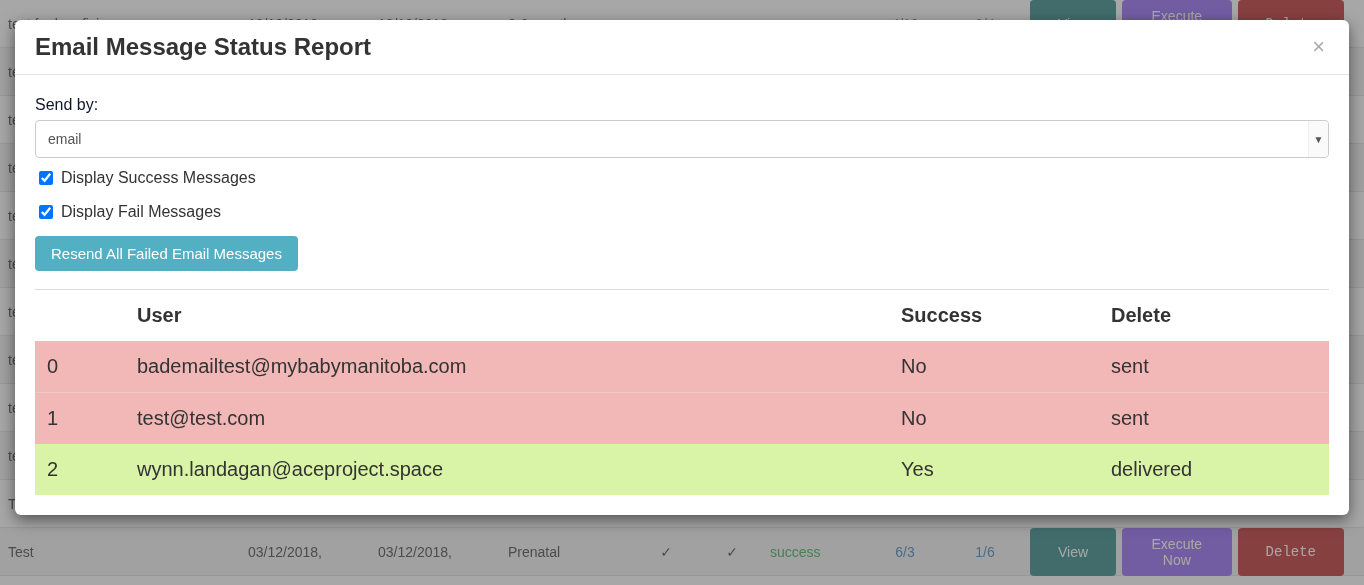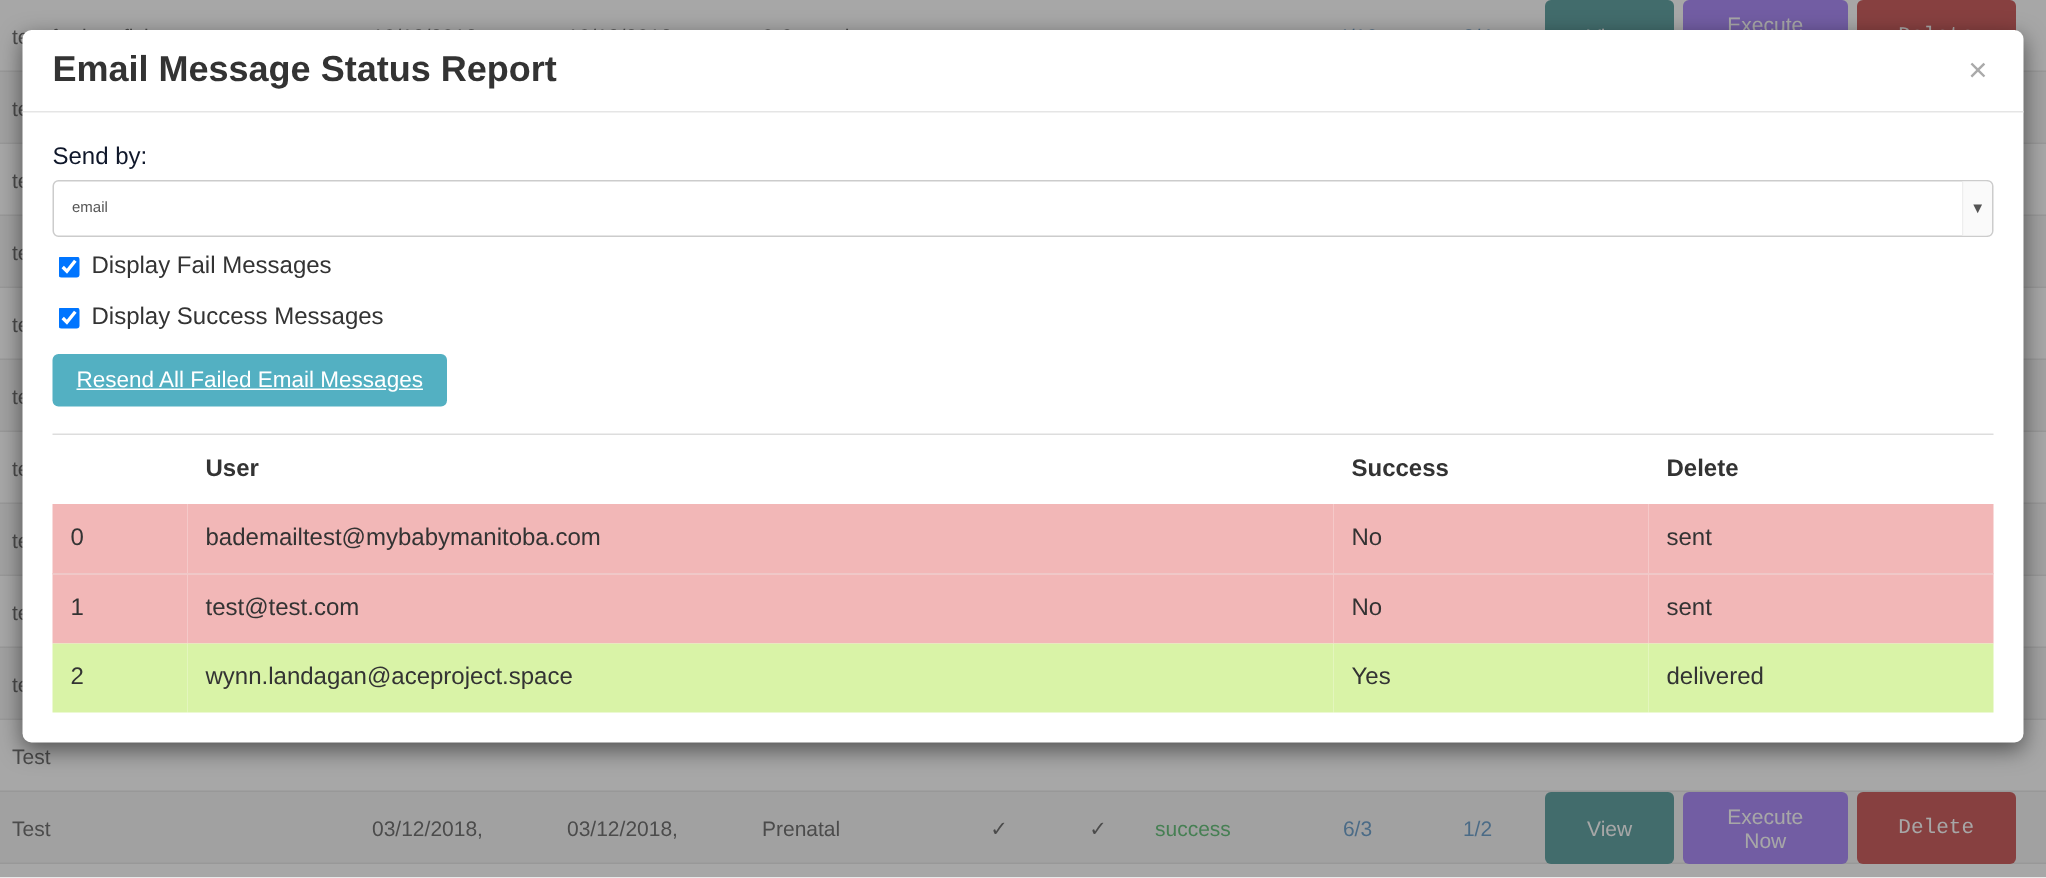--- a/index.html
+++ b/index.html
@@ -113,7 +113,7 @@
     border-radius: 4px;
     background: #fff;
     padding: 7px 30px 7px 12px;
-    font-size: 10px;
+    font-size: 14px;
     color: #555;
     line-height: 22px;
   }

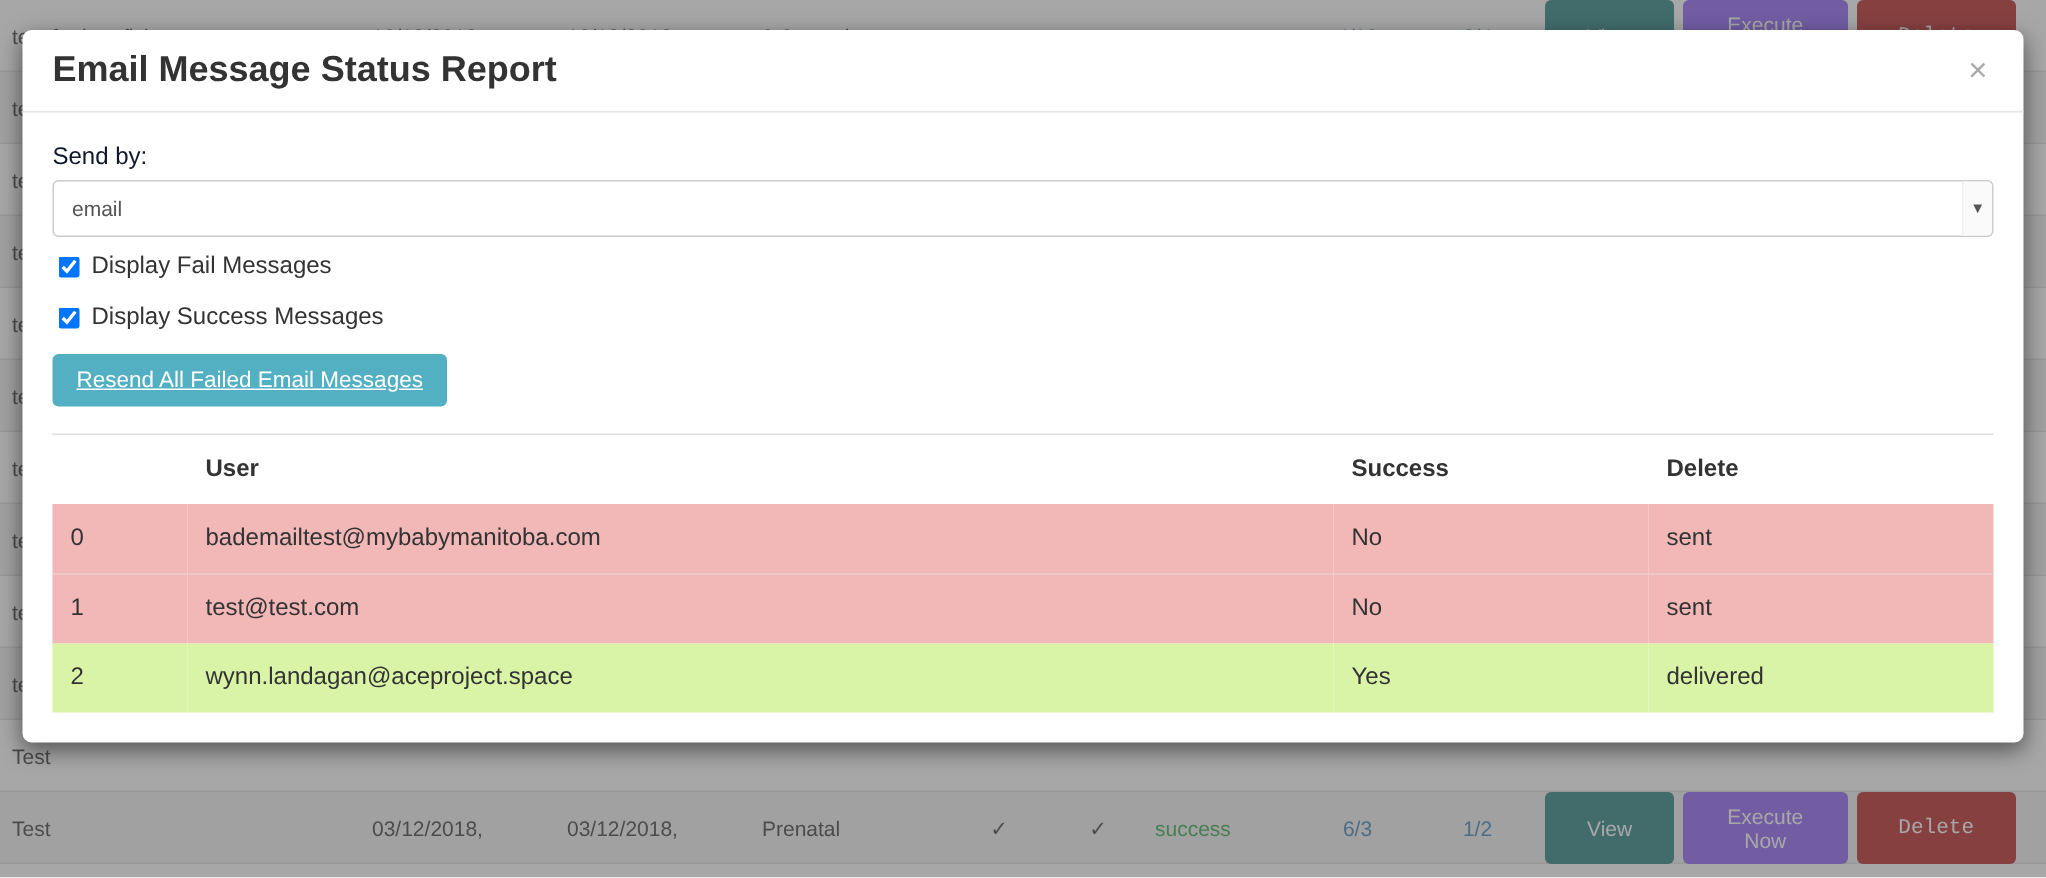--- a/index.html
+++ b/index.html
@@ -269,11 +269,11 @@
 
     <div class="checkbox-row">
       <input type="checkbox" checked="" style="">
-      <span>Display Fail Messages</span>
+      <span>Display Success Messages</span>
     </div>
     <div class="checkbox-row">
       <input type="checkbox" checked="" style="">
-      <span>Display Success Messages</span>
+      <span>Display Fail Messages</span>
     </div>
 
     <button class="resend-btn">Resend All Failed Email Messages</button>

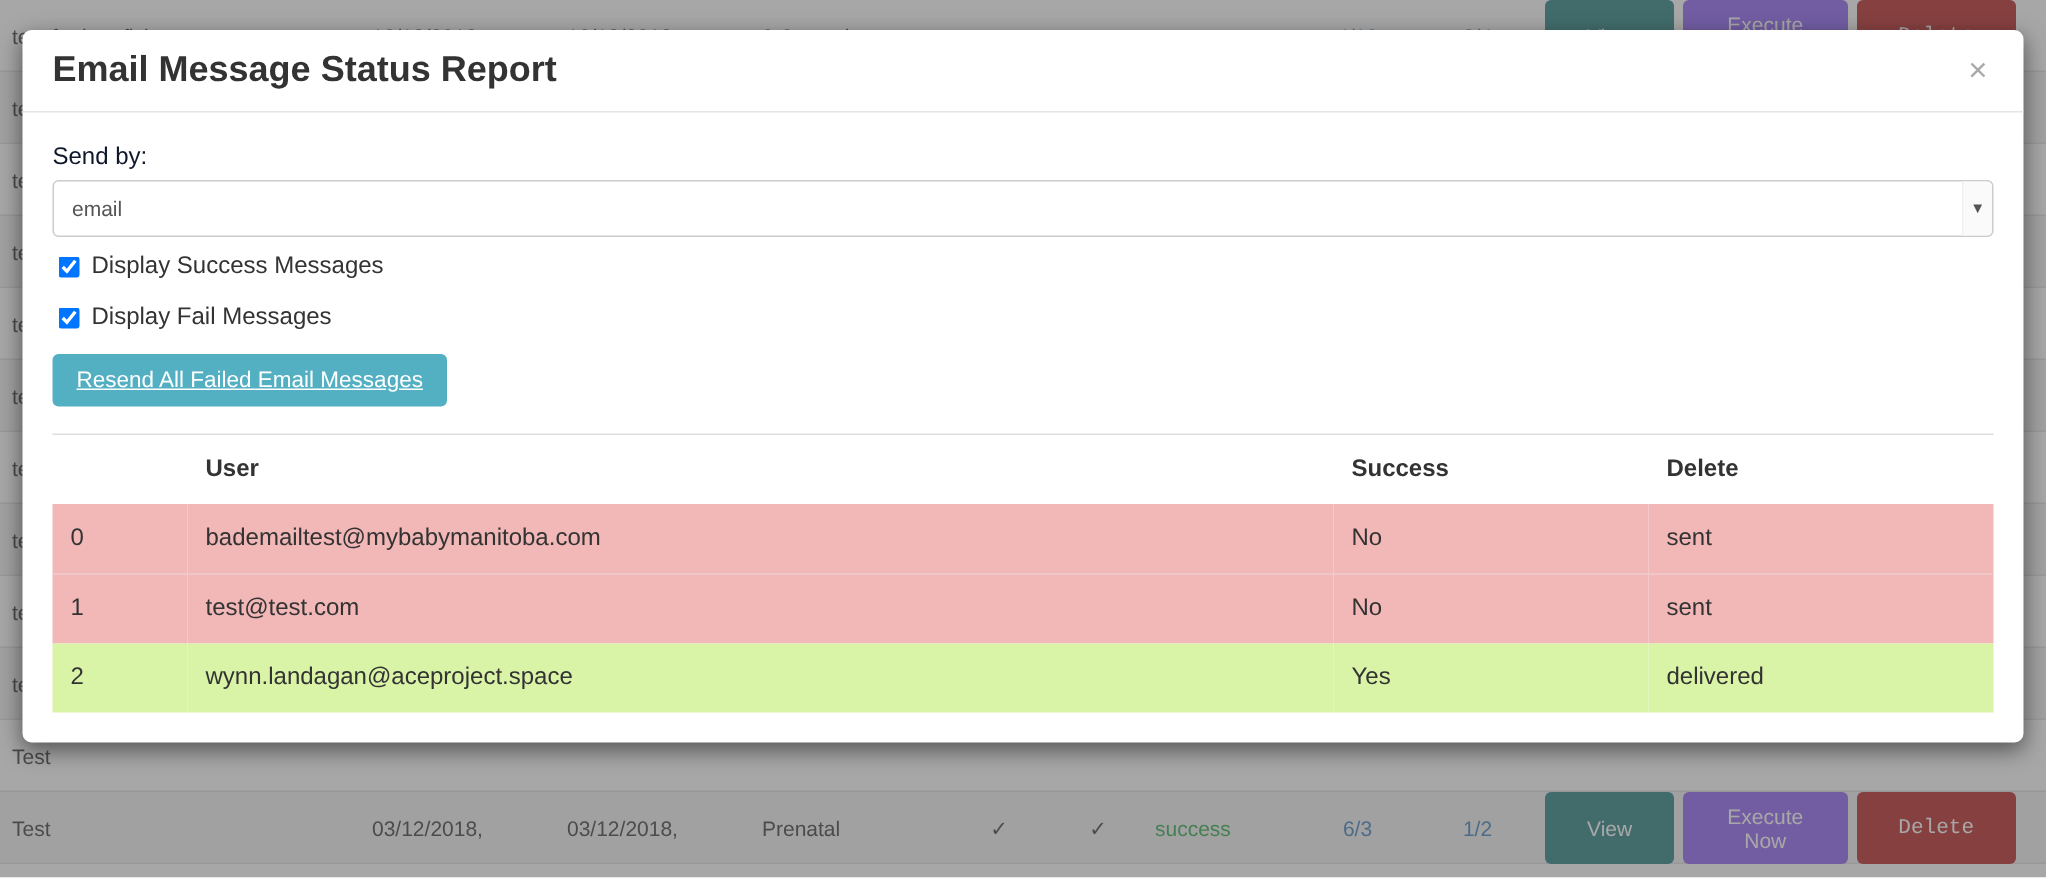--- a/index.html
+++ b/index.html
@@ -153,7 +153,6 @@
     padding: 9px 16px;
     font-size: 15px;
     cursor: pointer;
-    text-decoration: underline;
   }
   .hr {
     border: none;

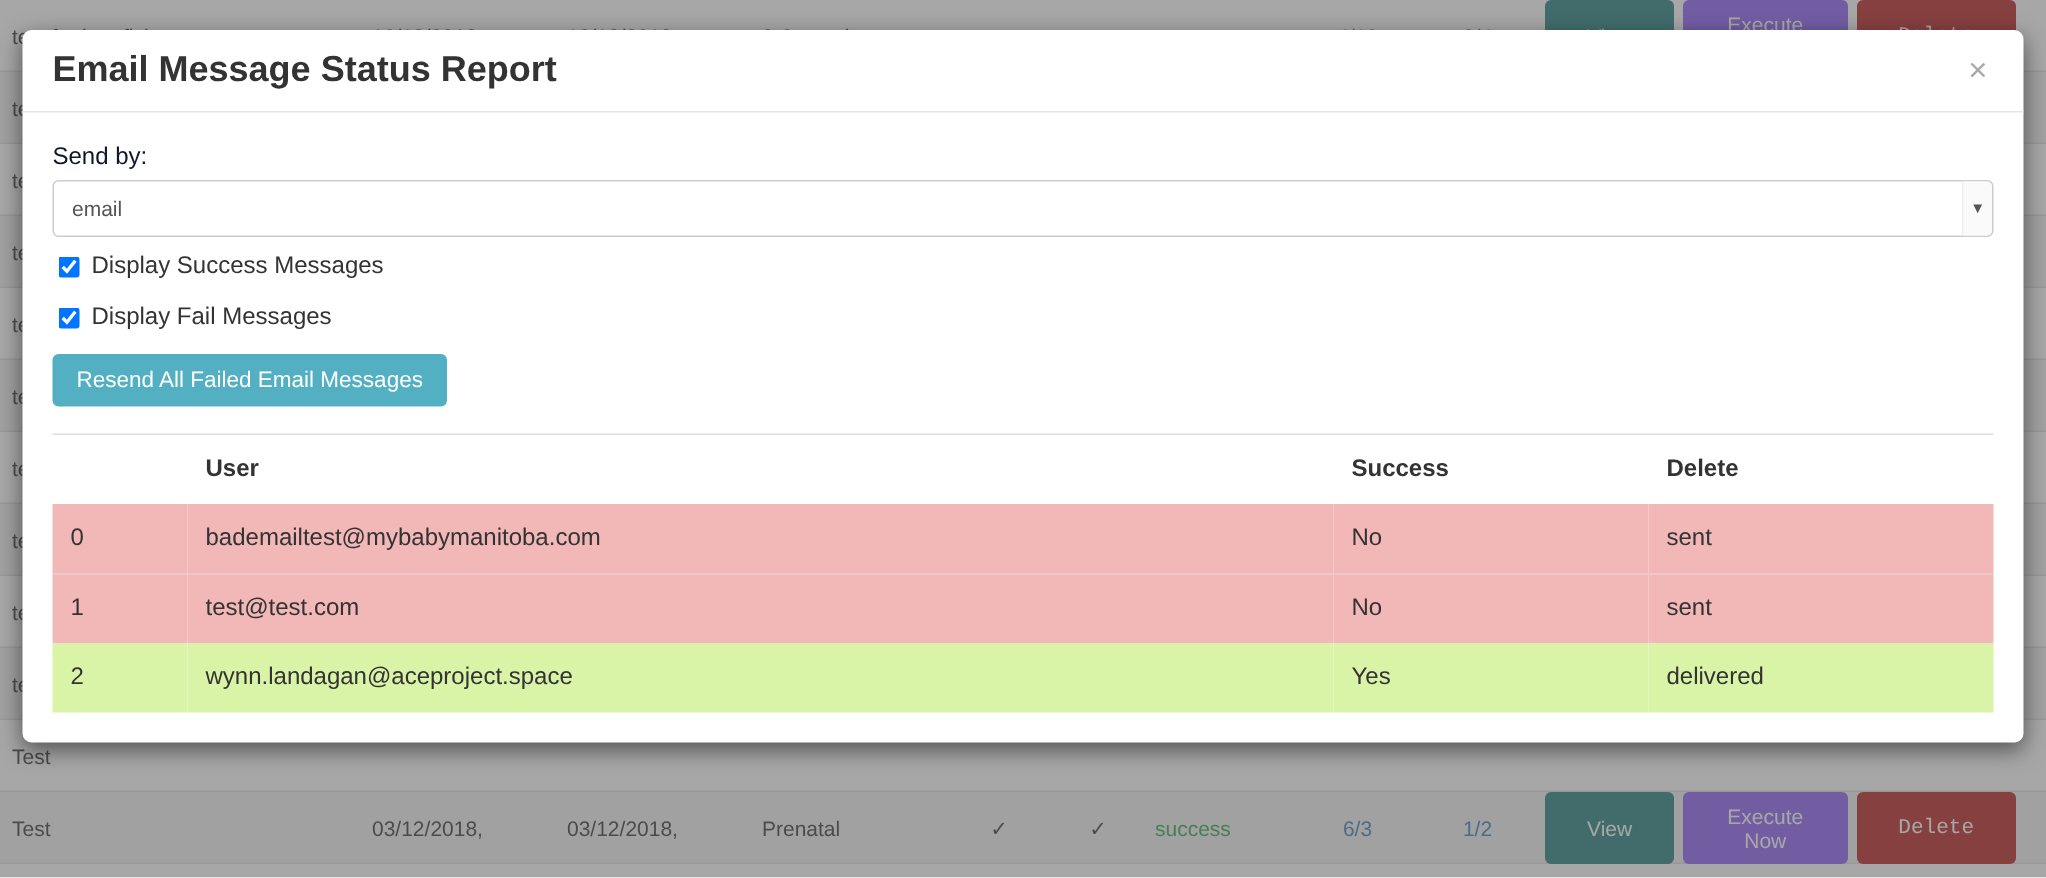--- a/index.html
+++ b/index.html
@@ -164,7 +164,7 @@
   .tbl {
     width: 100%;
     border-collapse: collapse;
-    font-size: 16px;
+    font-size: 20px;
   }
   .tbl th {
     text-align: left;

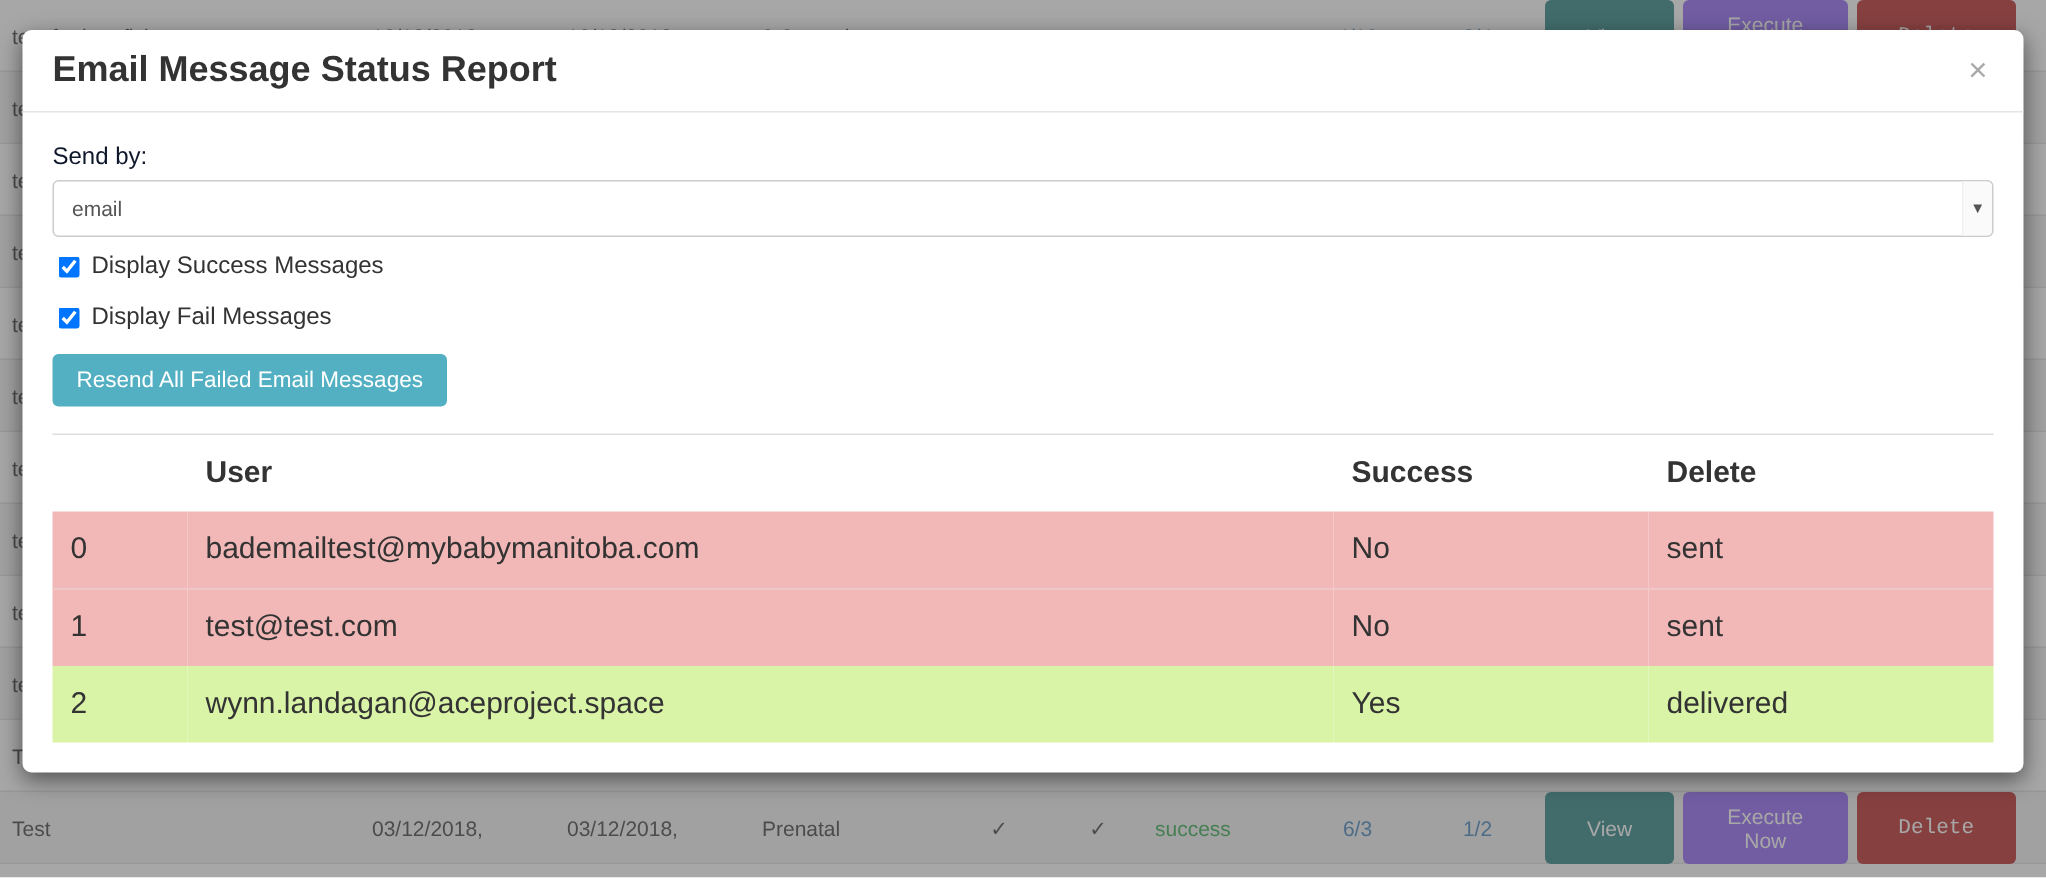--- a/index.html
+++ b/index.html
@@ -241,7 +241,7 @@
     <div class="bg-cell chk">✓</div>
     <div class="bg-cell status">success</div>
     <div class="bg-cell num">6/3</div>
-    <div class="bg-cell num">1/2</div>
+    <div class="bg-cell num">1/6</div>
     <div class="bg-actions">
       <button class="btn btn-view">View</button>
       <button class="btn btn-exec">Execute Now</button>

